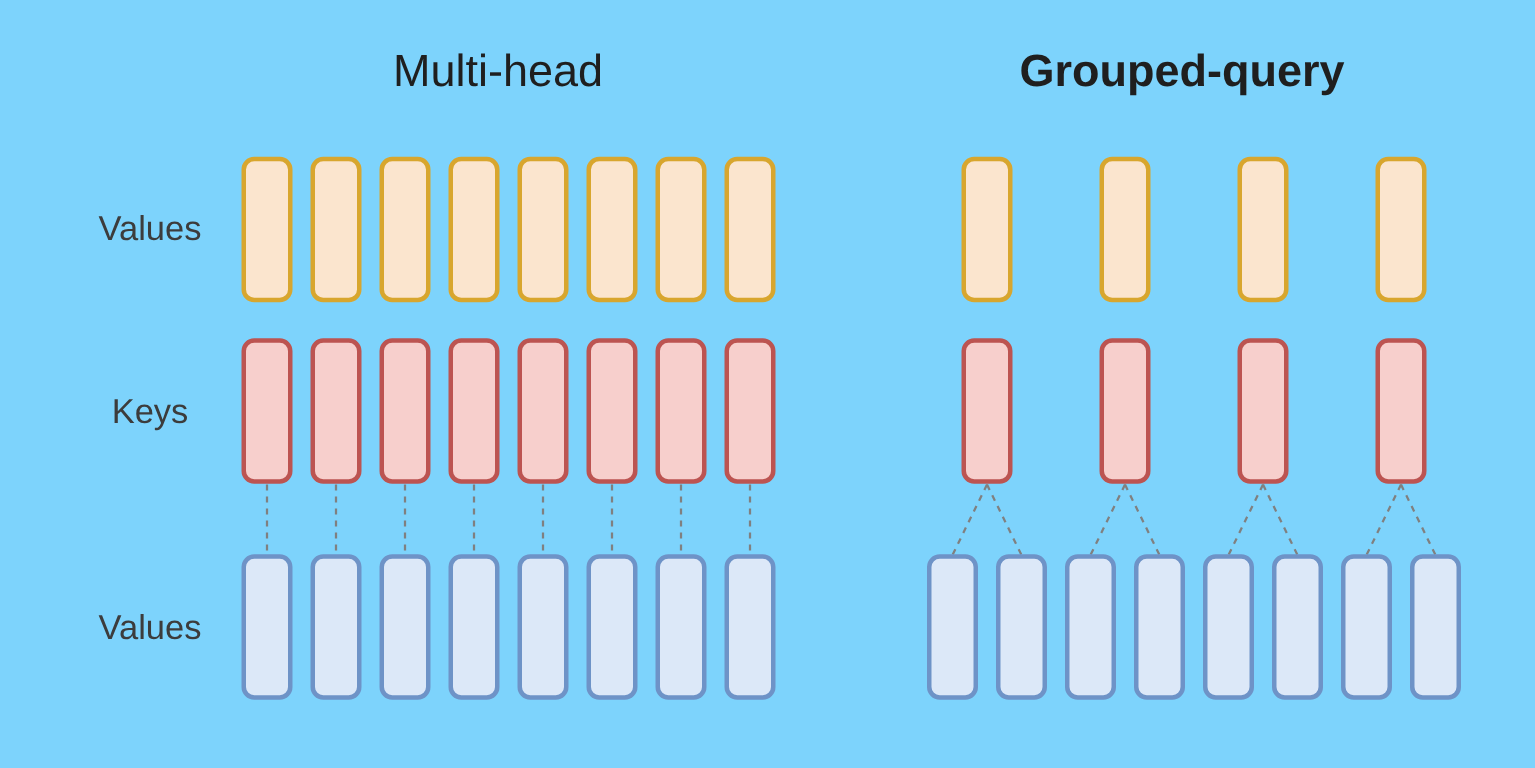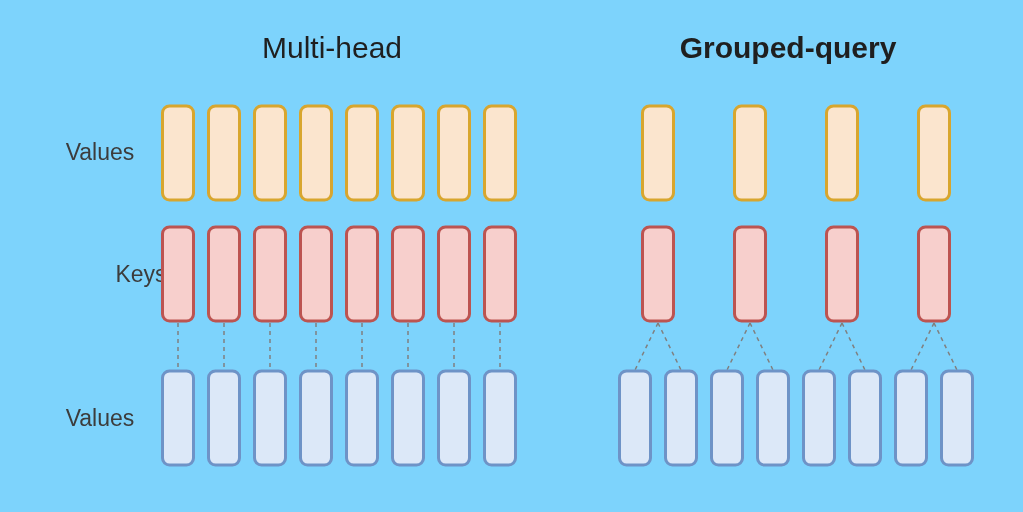--- a/index.html
+++ b/index.html
@@ -36,7 +36,7 @@
     white-space: nowrap;
   }
   .row-label-values  { top: 139px; }
-  .row-label-keys    { top: 261px; margin-left: 41px; }
+  .row-label-keys    { top: 261px; }
   .row-label-queries { top: 405px; }
   #diagram-svg {
     position: absolute;

